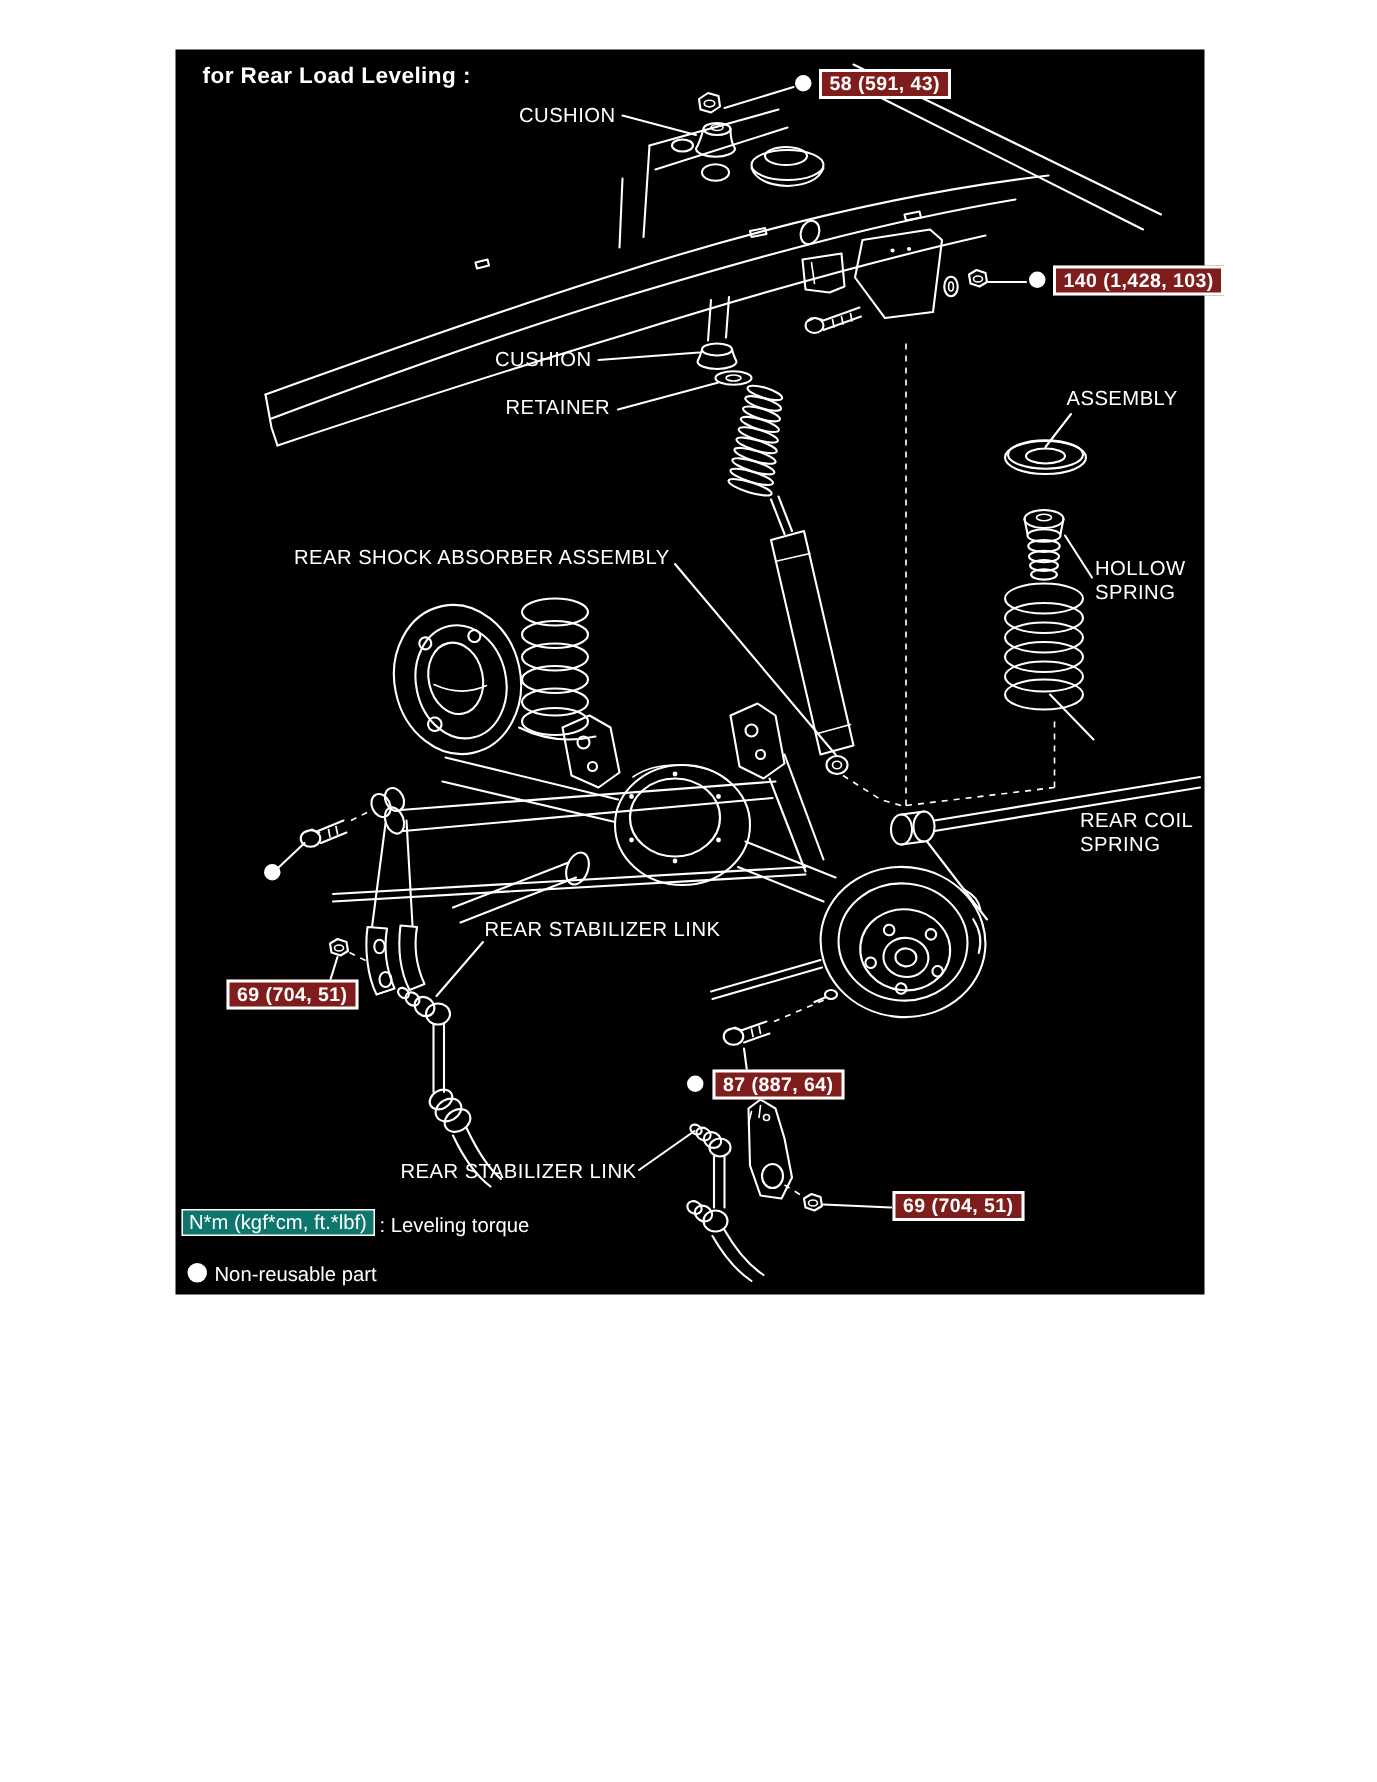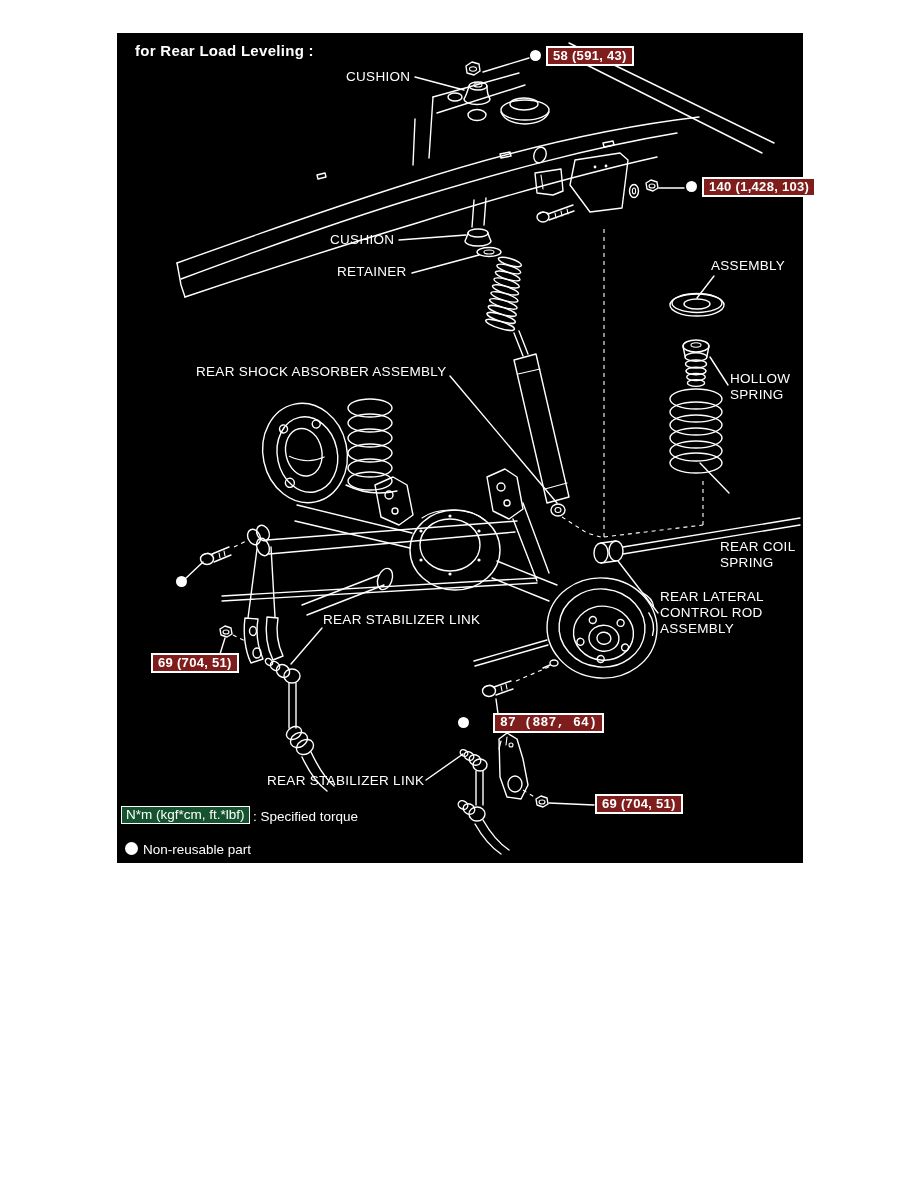--- a/index.html
+++ b/index.html
@@ -316,9 +316,6 @@
 SPRING</div>
     <div class="lbl" style="left:603px;top:458px;margin-top:48px;">REAR COIL
 SPRING</div>
-    <div class="lbl" style="left:543px;top:556px;">REAR LATERAL
-CONTROL ROD
-ASSEMBLY</div>
     <div class="lbl" style="left:206px;top:579px;">REAR STABILIZER LINK</div>
     <div class="lbl" style="left:150px;top:740px;">REAR STABILIZER LINK</div>
 

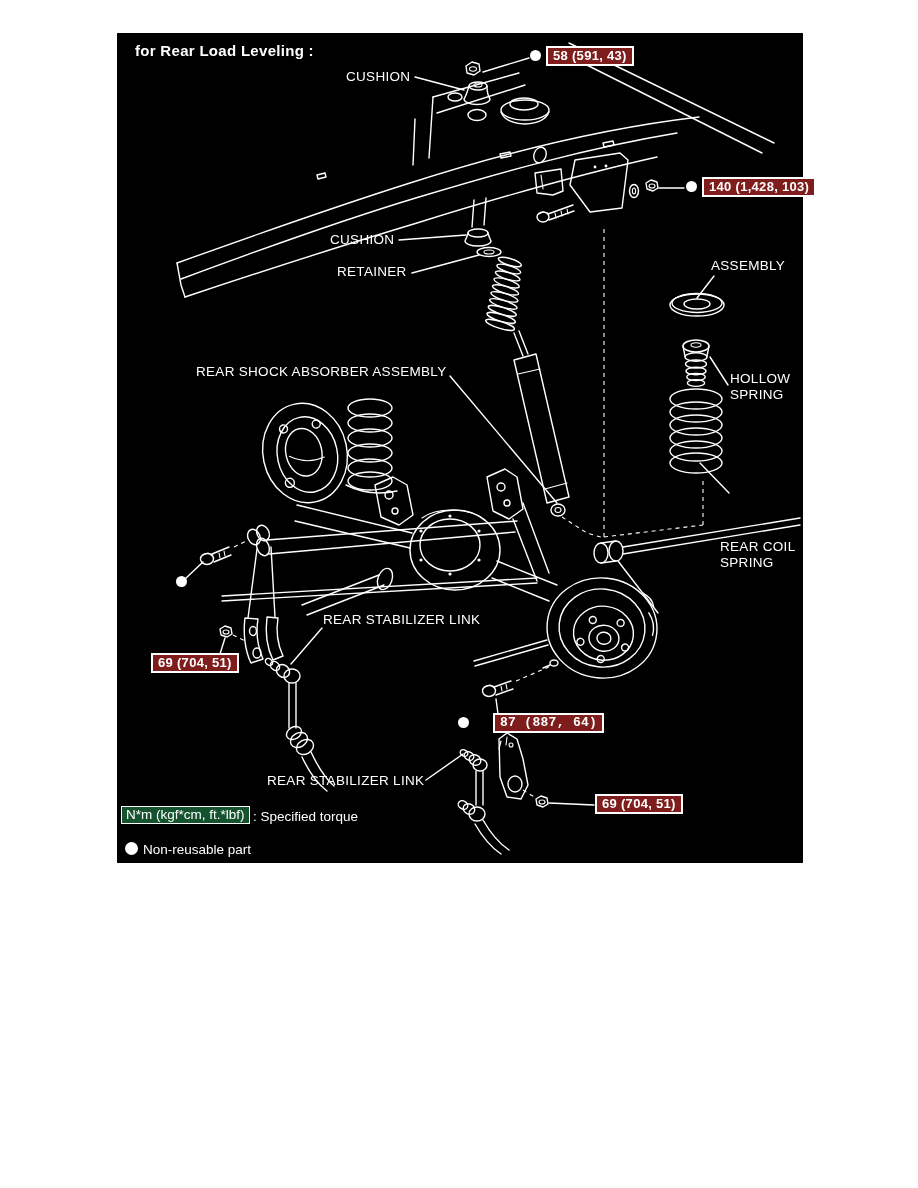--- a/index.html
+++ b/index.html
@@ -328,7 +328,7 @@
     <div class="tbox" style="left:34px;top:620px;">69 (704, 51)</div>
 
     <div class="dot" style="left:341px;top:684px;"></div>
-    <div class="tbox" style="left:376px;top:680px;font-family:Liberation Mono, monospace;">87 (887, 64)</div>
+    <div class="tbox" style="left:358px;top:680px;">87 (887, 64)</div>
 
     <div class="tbox" style="left:478px;top:761px;">69 (704, 51)</div>
 

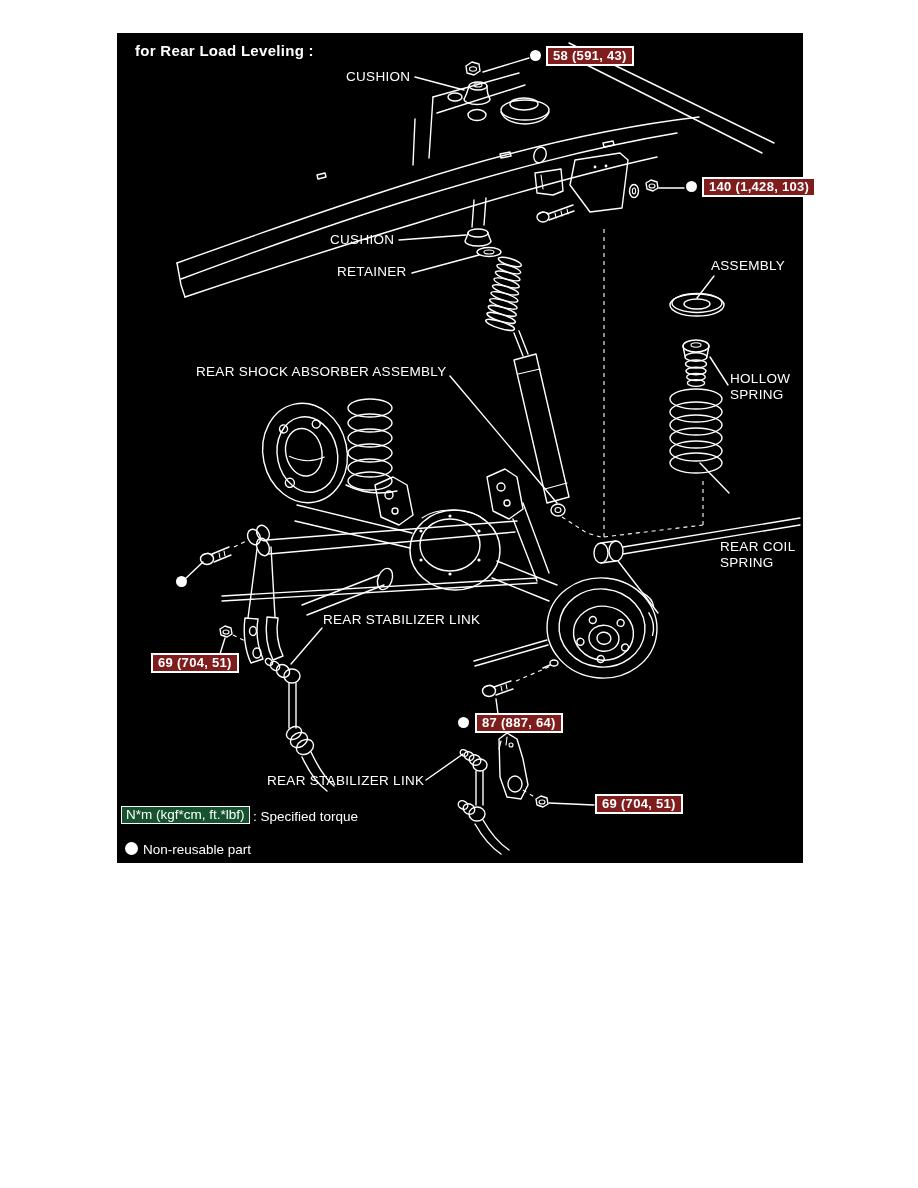--- a/index.html
+++ b/index.html
@@ -15,7 +15,7 @@
         font-size:13px;font-weight:bold;letter-spacing:.3px;padding:0px 5px 1px 5px;
         white-space:nowrap;}
   .dot{position:absolute;width:11px;height:11px;border-radius:50%;background:#fff;}
-  .legend-box{position:absolute;color:#fff;background:#14532d;border:1.5px solid #fff;
+  .legend-box{position:absolute;color:#fff;background:#0f766e;border:1.5px solid #fff;
         font-size:13.5px;padding:0 4px 1px 4px;white-space:nowrap;}
   .legend-txt{position:absolute;color:#fff;font-size:13.5px;white-space:nowrap;}
   .legend-dot{position:absolute;width:13px;height:13px;border-radius:50%;background:#fff;}

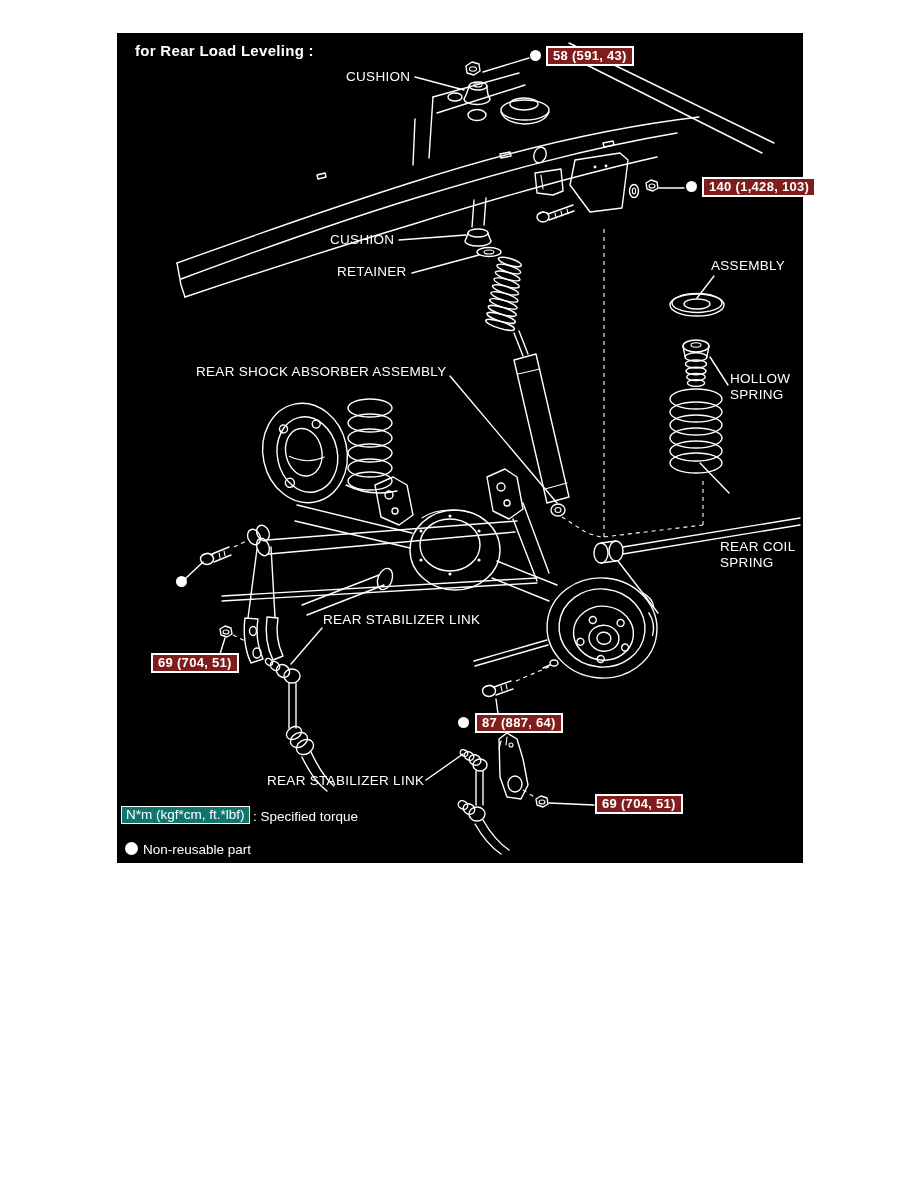--- a/index.html
+++ b/index.html
@@ -335,7 +335,7 @@
     <div class="dot" style="left:59px;top:543px;"></div>
 
     <div class="legend-box" style="left:4px;top:773px;">N*m (kgf*cm, ft.*lbf)</div>
-    <div class="legend-txt" style="left:136px;top:776px;">: Specified torque</div>
+    <div class="legend-txt" style="left:136px;top:776px;">: Leveling torque</div>
     <div class="legend-dot" style="left:8px;top:809px;"></div>
     <div class="legend-txt" style="left:26px;top:809px;">Non-reusable part</div>
   </div>

